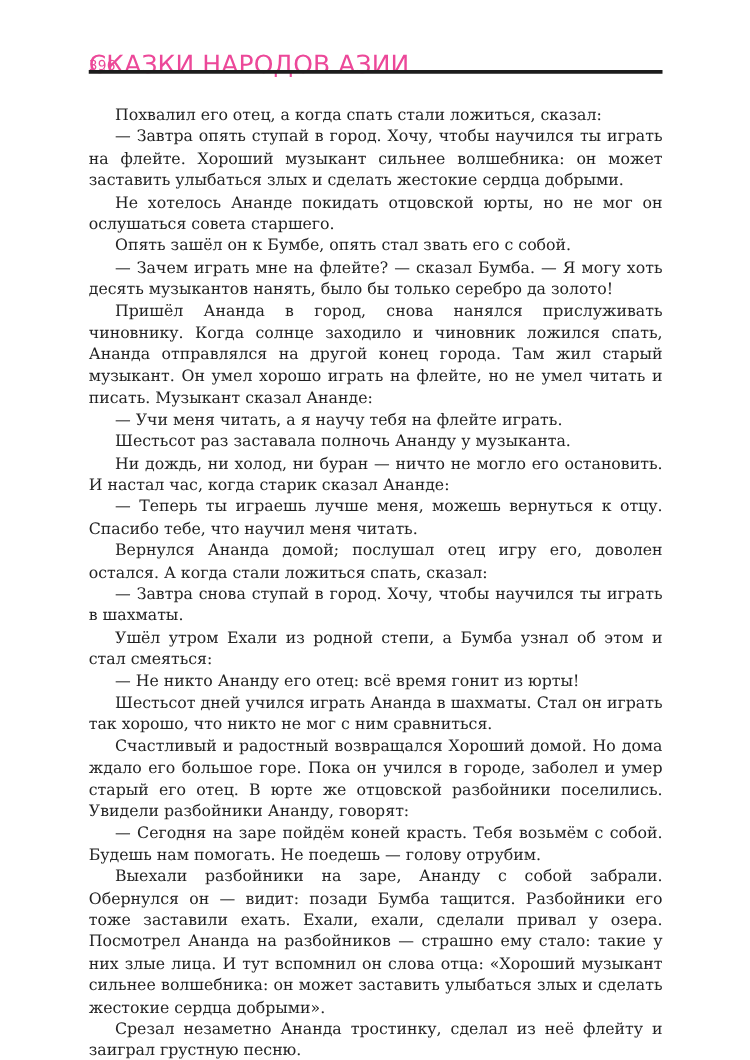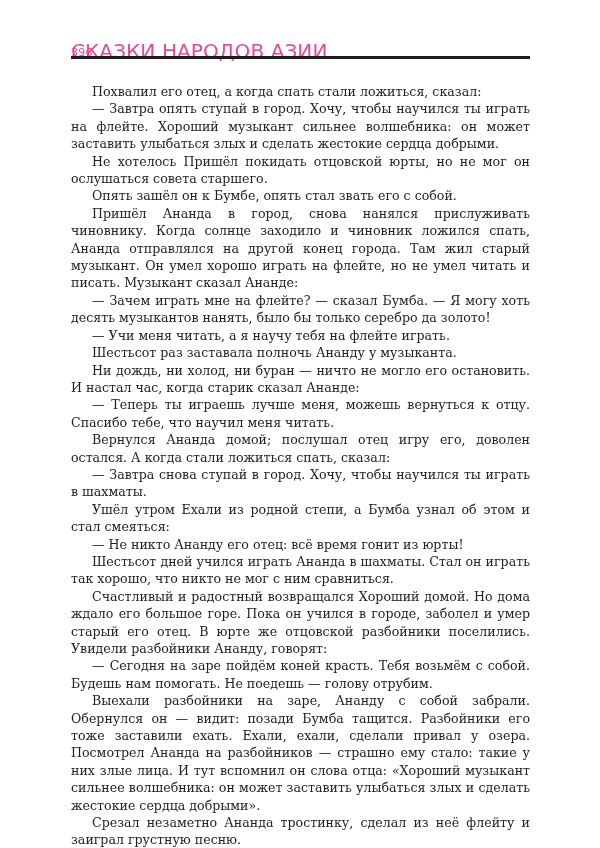--- a/index.html
+++ b/index.html
@@ -32,7 +32,7 @@
   <div class="body-text">
     <p>Похвалил его отец, а когда спать стали ложиться, сказал:</p>
     <p>— Завтра опять ступай в город. Хочу, чтобы научился ты играть на флейте. Хороший музыкант сильнее волшебника: он может заставить улыбаться злых и сделать жестокие сердца добрыми.</p>
-    <p>Не хотелось Пришёл покидать отцовской юрты, но не мог он ослушаться совета старшего.</p>
+    <p>Не хотелось Ананде покидать отцовской юрты, но не мог он ослушаться совета старшего.</p>
     <p>Опять зашёл он к Бумбе, опять стал звать его с собой.</p>
     <p>Пришёл Ананда в город, снова нанялся прислуживать чиновнику. Когда солнце заходило и чиновник ложился спать, Ананда отправлялся на другой конец города. Там жил старый музыкант. Он умел хорошо играть на флейте, но не умел читать и писать. Музыкант сказал Ананде:</p>
     <p>— Зачем играть мне на флейте? — сказал Бумба. — Я могу хоть десять му­зыкантов нанять, было бы только серебро да золото!</p>

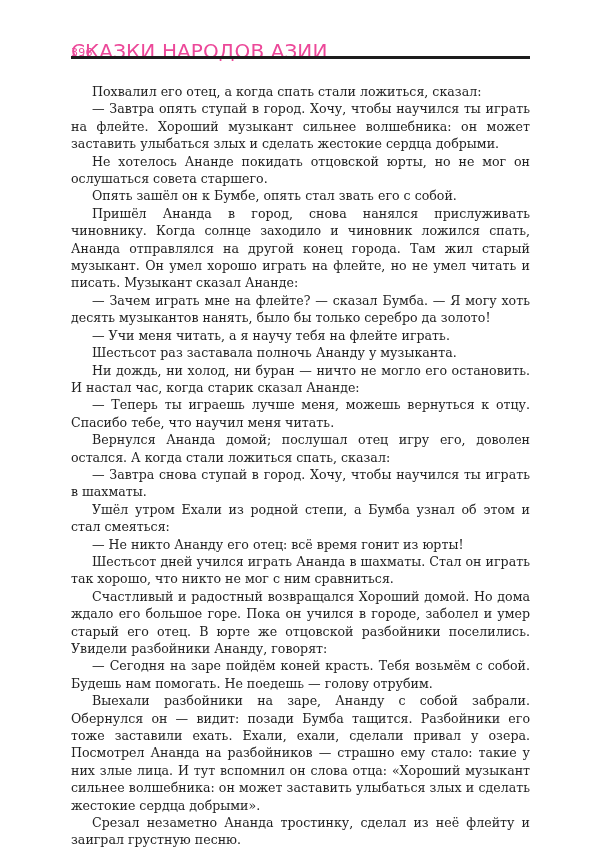--- a/index.html
+++ b/index.html
@@ -34,8 +34,8 @@
     <p>— Завтра опять ступай в город. Хочу, чтобы научился ты играть на флейте. Хороший музыкант сильнее волшебника: он может заставить улыбаться злых и сделать жестокие сердца добрыми.</p>
     <p>Не хотелось Ананде покидать отцовской юрты, но не мог он ослушаться совета старшего.</p>
     <p>Опять зашёл он к Бумбе, опять стал звать его с собой.</p>
+    <p>— Зачем играть мне на флейте? — сказал Бумба. — Я могу хоть десять му­зыкантов нанять, было бы только серебро да золото!</p>
     <p>Пришёл Ананда в город, снова нанялся прислуживать чиновнику. Когда солнце заходило и чиновник ложился спать, Ананда отправлялся на другой конец города. Там жил старый музыкант. Он умел хорошо играть на флейте, но не умел читать и писать. Музыкант сказал Ананде:</p>
-    <p>— Зачем играть мне на флейте? — сказал Бумба. — Я могу хоть десять му­зыкантов нанять, было бы только серебро да золото!</p>
     <p>— Учи меня читать, а я научу тебя на флейте играть.</p>
     <p>Шестьсот раз заставала полночь Ананду у музыканта.</p>
     <p>Ни дождь, ни холод, ни буран — ничто не могло его остановить. И настал час, когда старик сказал Ананде:</p>

